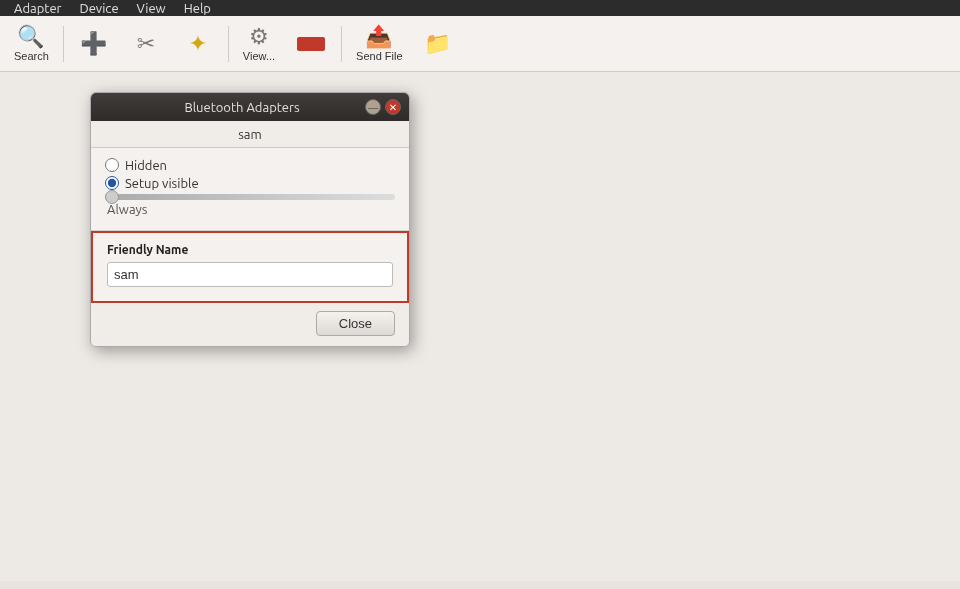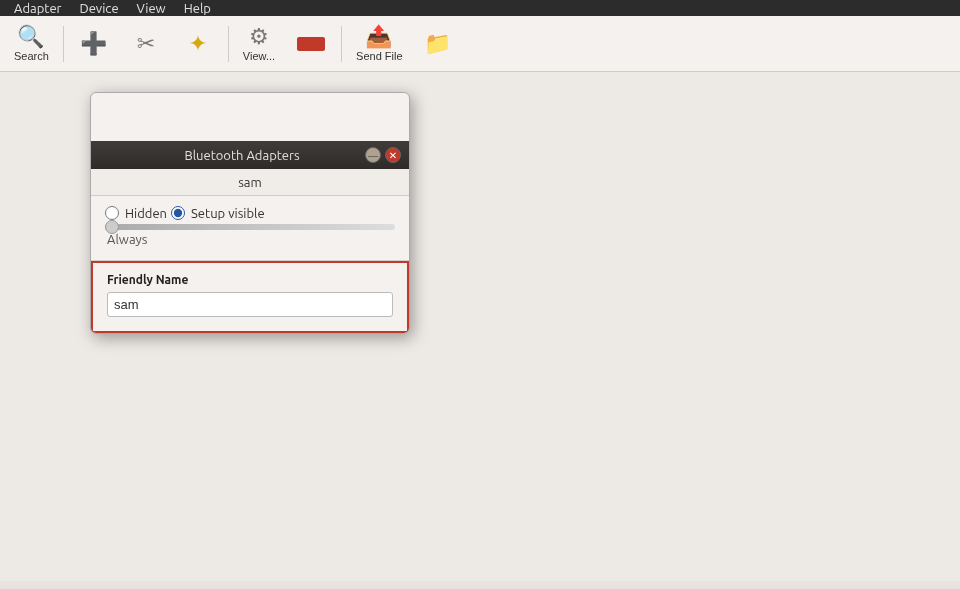--- a/index.html
+++ b/index.html
@@ -92,7 +92,6 @@
       padding: 0 8px;
       height: 28px;
       font-size: 13px;
-      margin-top: 48px;
     }
     .dialog-title-text {
       flex: 1;

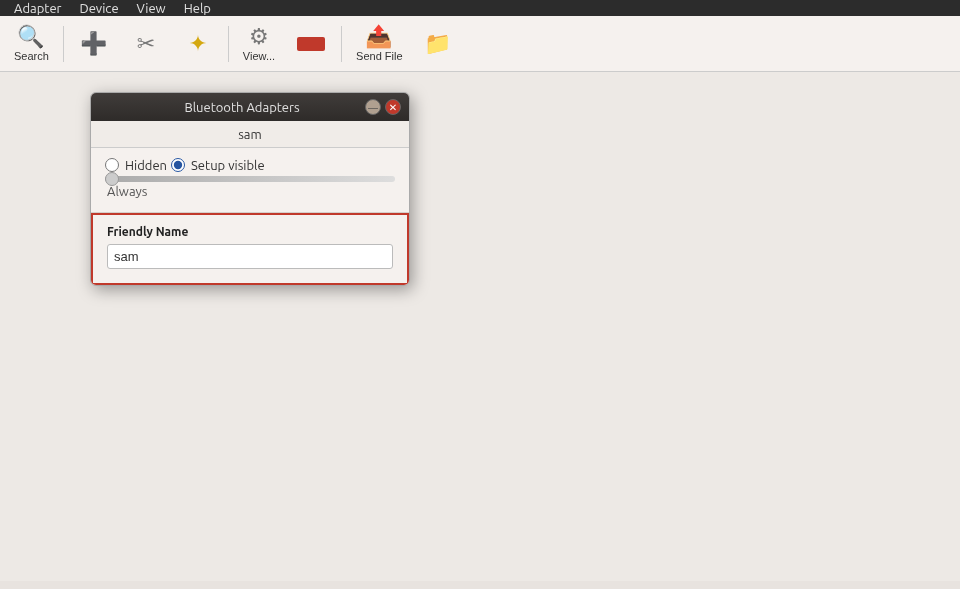--- a/index.html
+++ b/index.html
@@ -144,7 +144,7 @@
 
     .radio-group {
       display: flex;
-      flex-direction: row;
+      flex-direction: column;
       gap: 4px;
     }
     .radio-item {

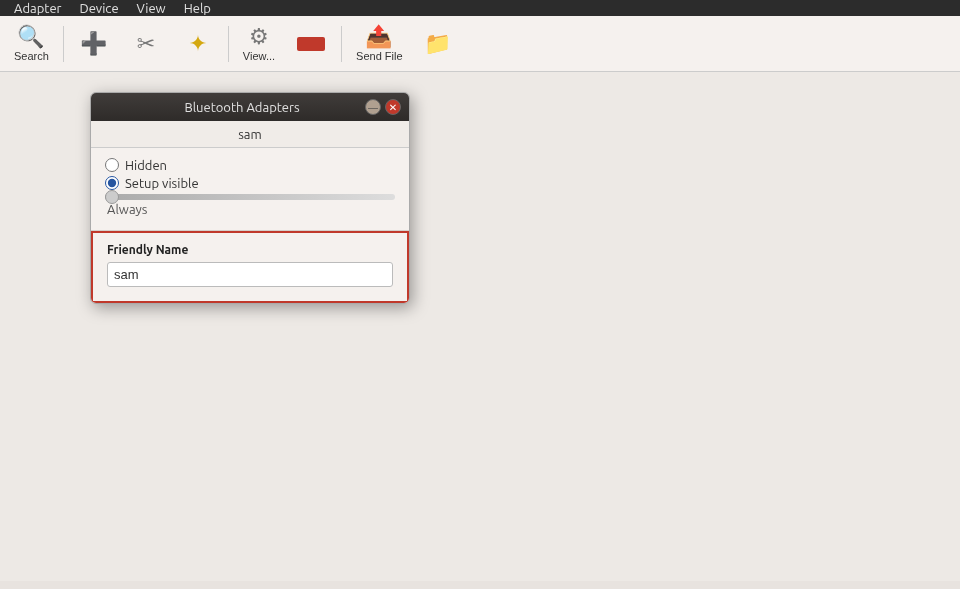--- a/index.html
+++ b/index.html
@@ -321,6 +321,9 @@
       <input type="text" class="friendly-input" value="sam" style="">
     </div>
 
+    <div class="dialog-footer">
+      <button class="close-btn">Close</button>
+    </div>
 
   </div>
 

